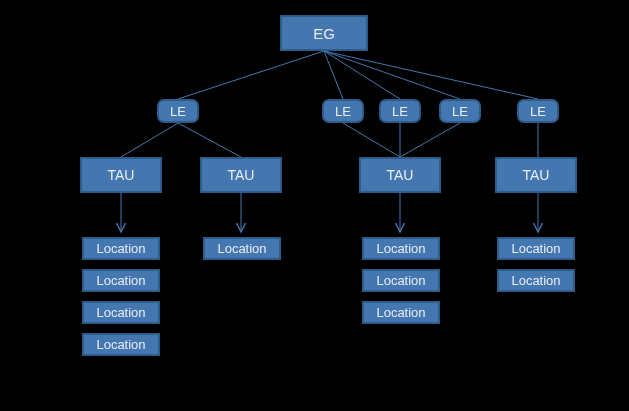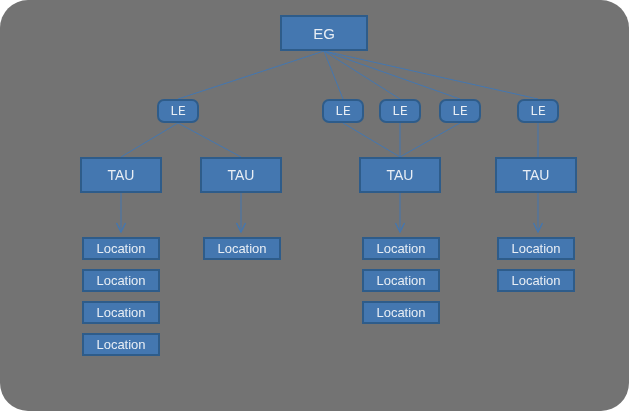--- a/index.html
+++ b/index.html
@@ -12,10 +12,9 @@
     position: relative;
     width: 629px;
     height: 411px;
-    background: #737373;
+    background: #000000;
     font-family: "Liberation Sans", sans-serif;
     overflow: hidden;
-    border-radius: 28px;
   }
   #edge-layer {
     position: absolute;

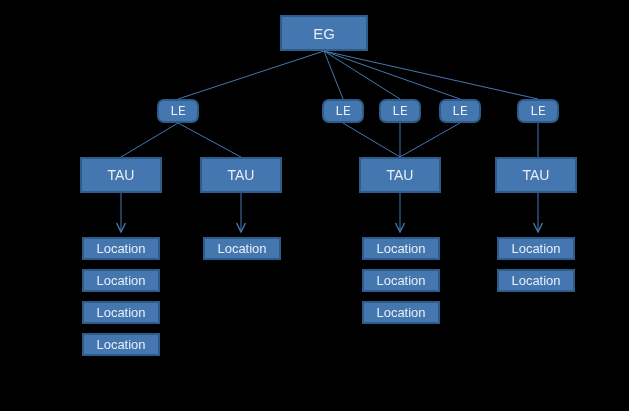--- a/index.html
+++ b/index.html
@@ -45,7 +45,6 @@
     border-radius: 7px;
     border-width: 2px;
     font-size: 13px;
-    font-family: Liberation Mono, monospace;
   }
   .node-tau {
     border-width: 2px;

